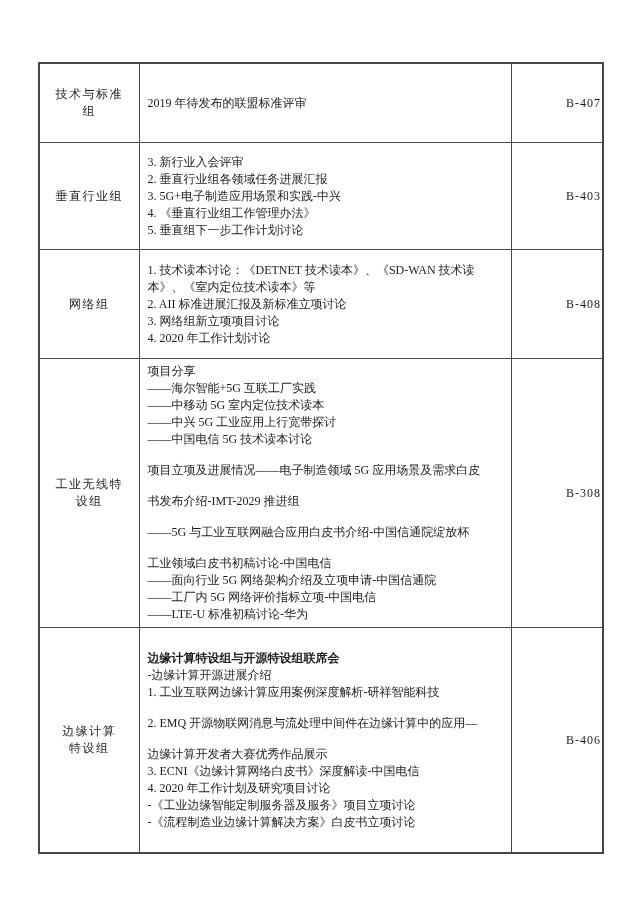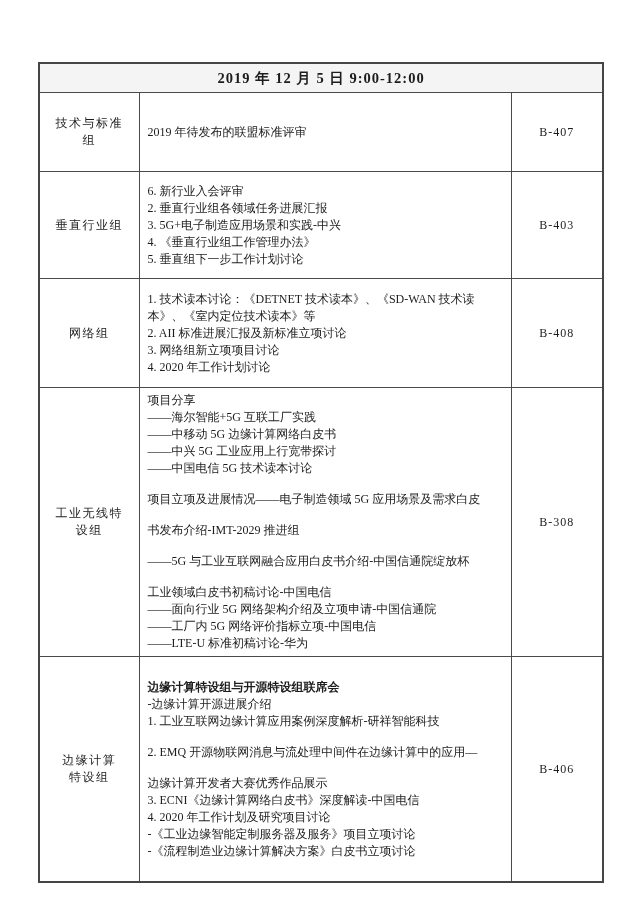--- a/index.html
+++ b/index.html
@@ -91,9 +91,6 @@
       <col class="c3">
     </colgroup>
     <tbody>
-      <tr>
-        <td class="hdr" colspan="3">2019 年 12 月 5 日  9:00-12:00</td>
-      </tr>
     <tr class="r0">
           <td class="group">
             <div>技术与标准组</div>

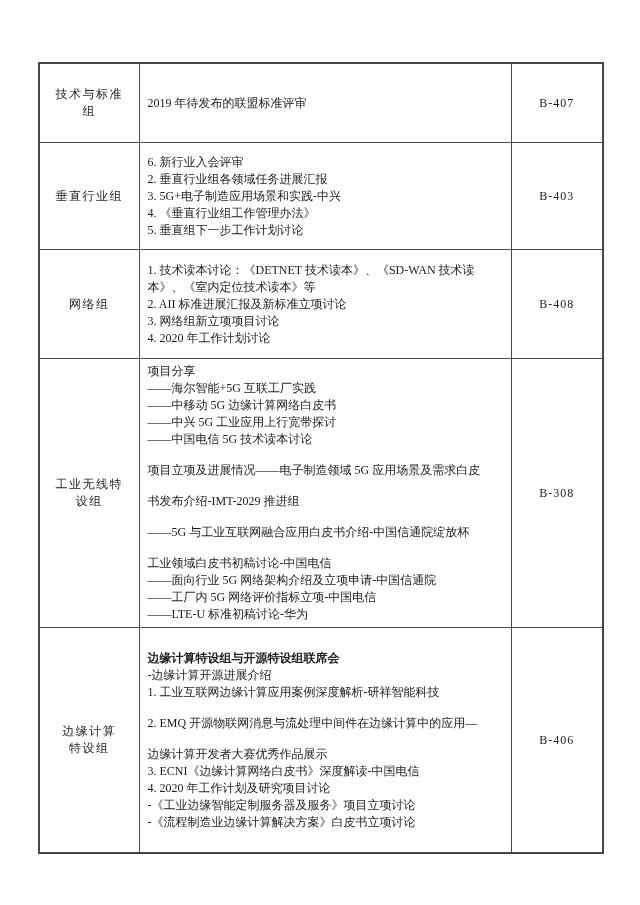--- a/index.html
+++ b/index.html
@@ -69,7 +69,7 @@
     font-weight:bold;
   }
   td.room{
-    text-align:center;
+    text-align:right;
     vertical-align:middle;
     font-size:12px;
     letter-spacing:1px;

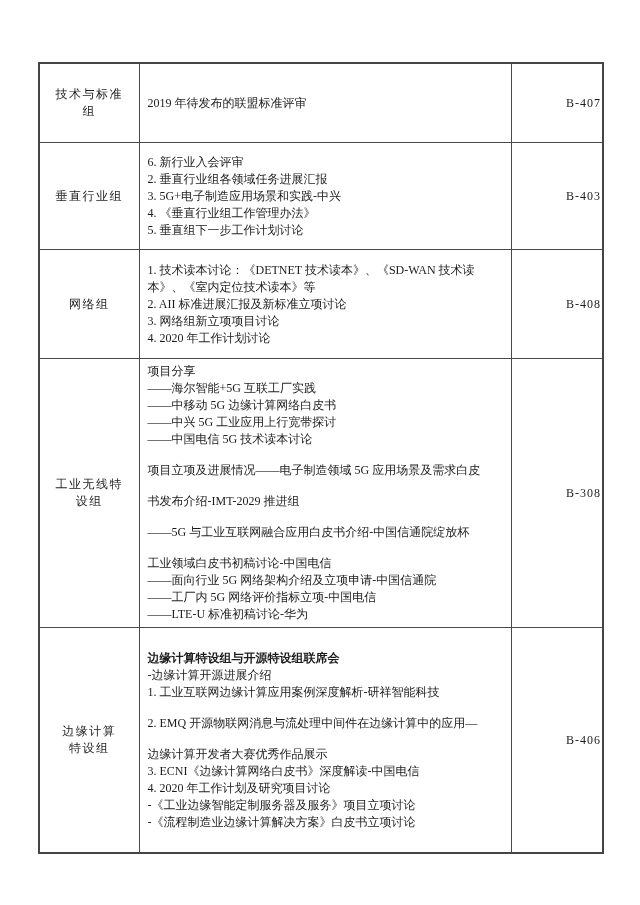--- a/index.html
+++ b/index.html
@@ -105,7 +105,7 @@
             <div>垂直行业组</div>
           </td>
           <td class="agenda">
-            <div class="line">6. 新行业入会评审</div>
+            <div class="line">3. 新行业入会评审</div>
             <div class="line">2. 垂直行业组各领域任务进展汇报</div>
             <div class="line">3.  5G+电子制造应用场景和实践-中兴</div>
             <div class="line">4. 《垂直行业组工作管理办法》</div>

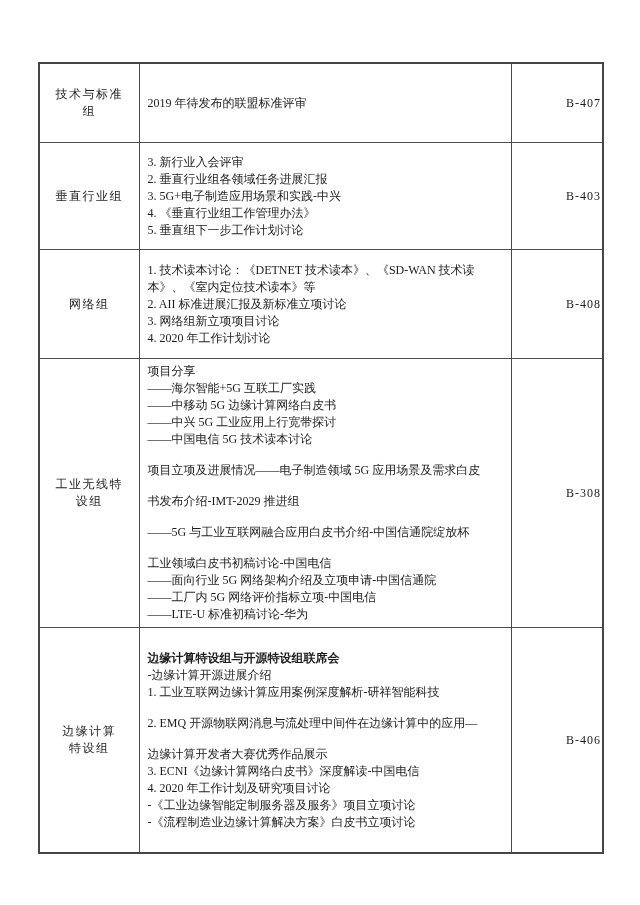--- a/index.html
+++ b/index.html
@@ -132,7 +132,7 @@
           <td class="agenda">
             <div class="line">项目分享</div>
             <div class="line">——海尔智能+5G 互联工厂实践</div>
-            <div class="line">——中移动 5G 边缘计算网络白皮书</div>
+            <div class="line">——中移动 5G 室内定位技术读本</div>
             <div class="line">——中兴 5G 工业应用上行宽带探讨</div>
             <div class="line">——中国电信 5G 技术读本讨论</div>
             <div class="line gap">项目立项及进展情况——电子制造领域 5G 应用场景及需求白皮</div>

